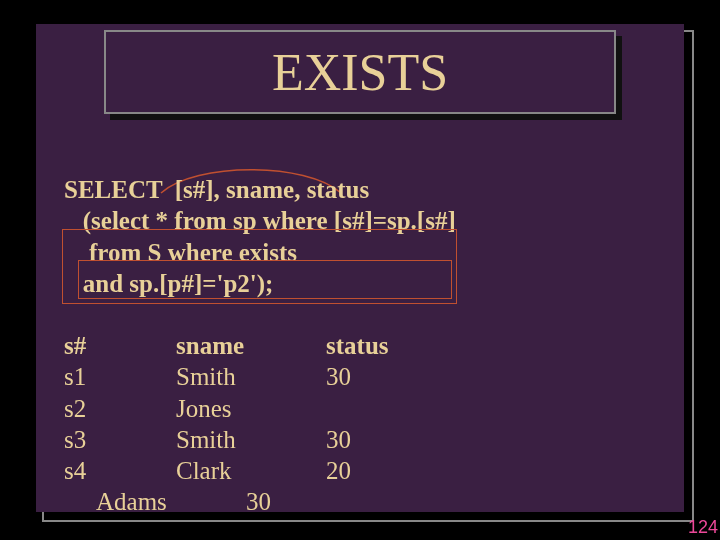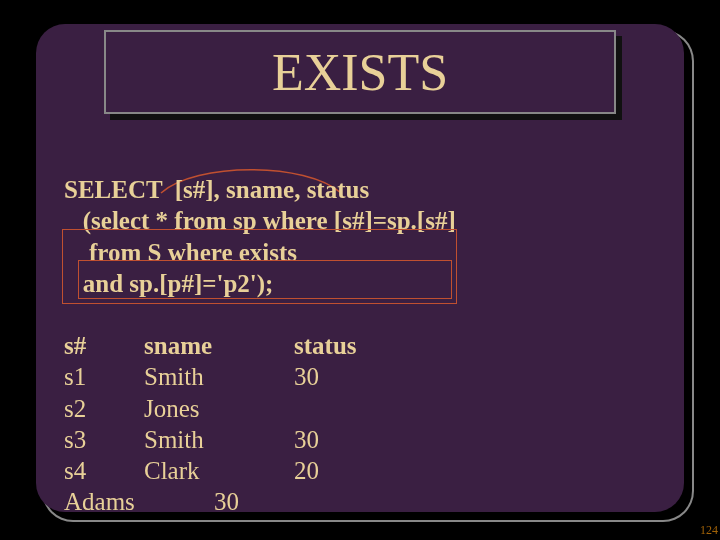--- a/index.html
+++ b/index.html
@@ -19,7 +19,6 @@
     height: 488px;
     background: #3a1f42;
     box-shadow: 8px 8px 0 #000, 8px 8px 0 2px #888;
-    border-radius: 29px;
   }
   .title-box {
     position: absolute;

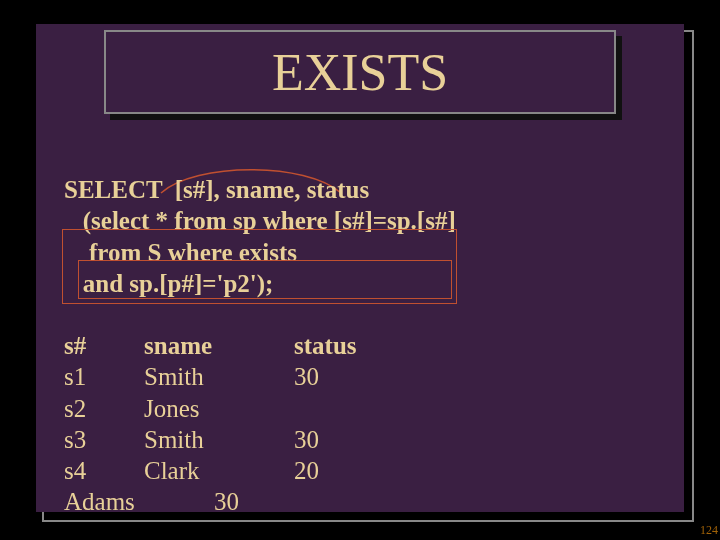--- a/index.html
+++ b/index.html
@@ -72,7 +72,7 @@
   }
   .table .row { display: flex; }
   .col1 { width: 80px; }
-  .col2 { width: 150px; }
+  .col2 { width: 150px; margin-left: 32px; }
   .col3 { width: 100px; }
   .hdr { font-weight: bold; }
   .page-num {

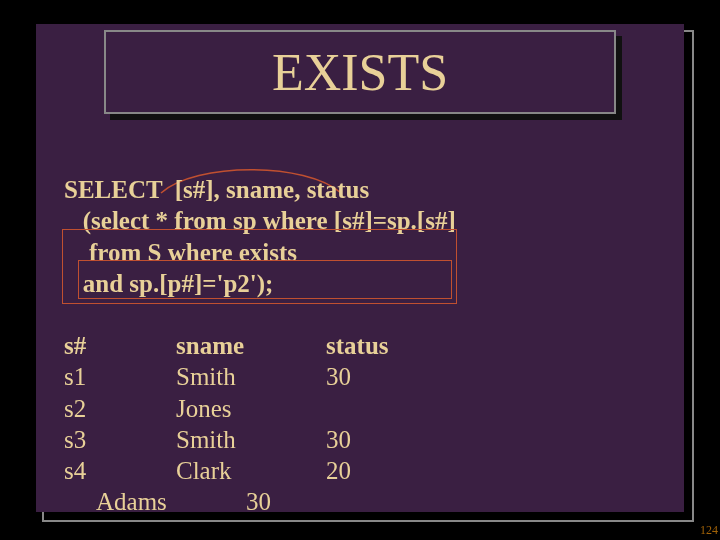--- a/index.html
+++ b/index.html
@@ -79,9 +79,9 @@
     position: absolute;
     right: 2px;
     bottom: 2px;
-    color: #a16207;
-    font-size: 12px;
-    font-family: Liberation Serif, serif;
+    color: #ec4899;
+    font-size: 18px;
+    font-family: Liberation Sans, sans-serif;
   }
 </style>
 </head>

